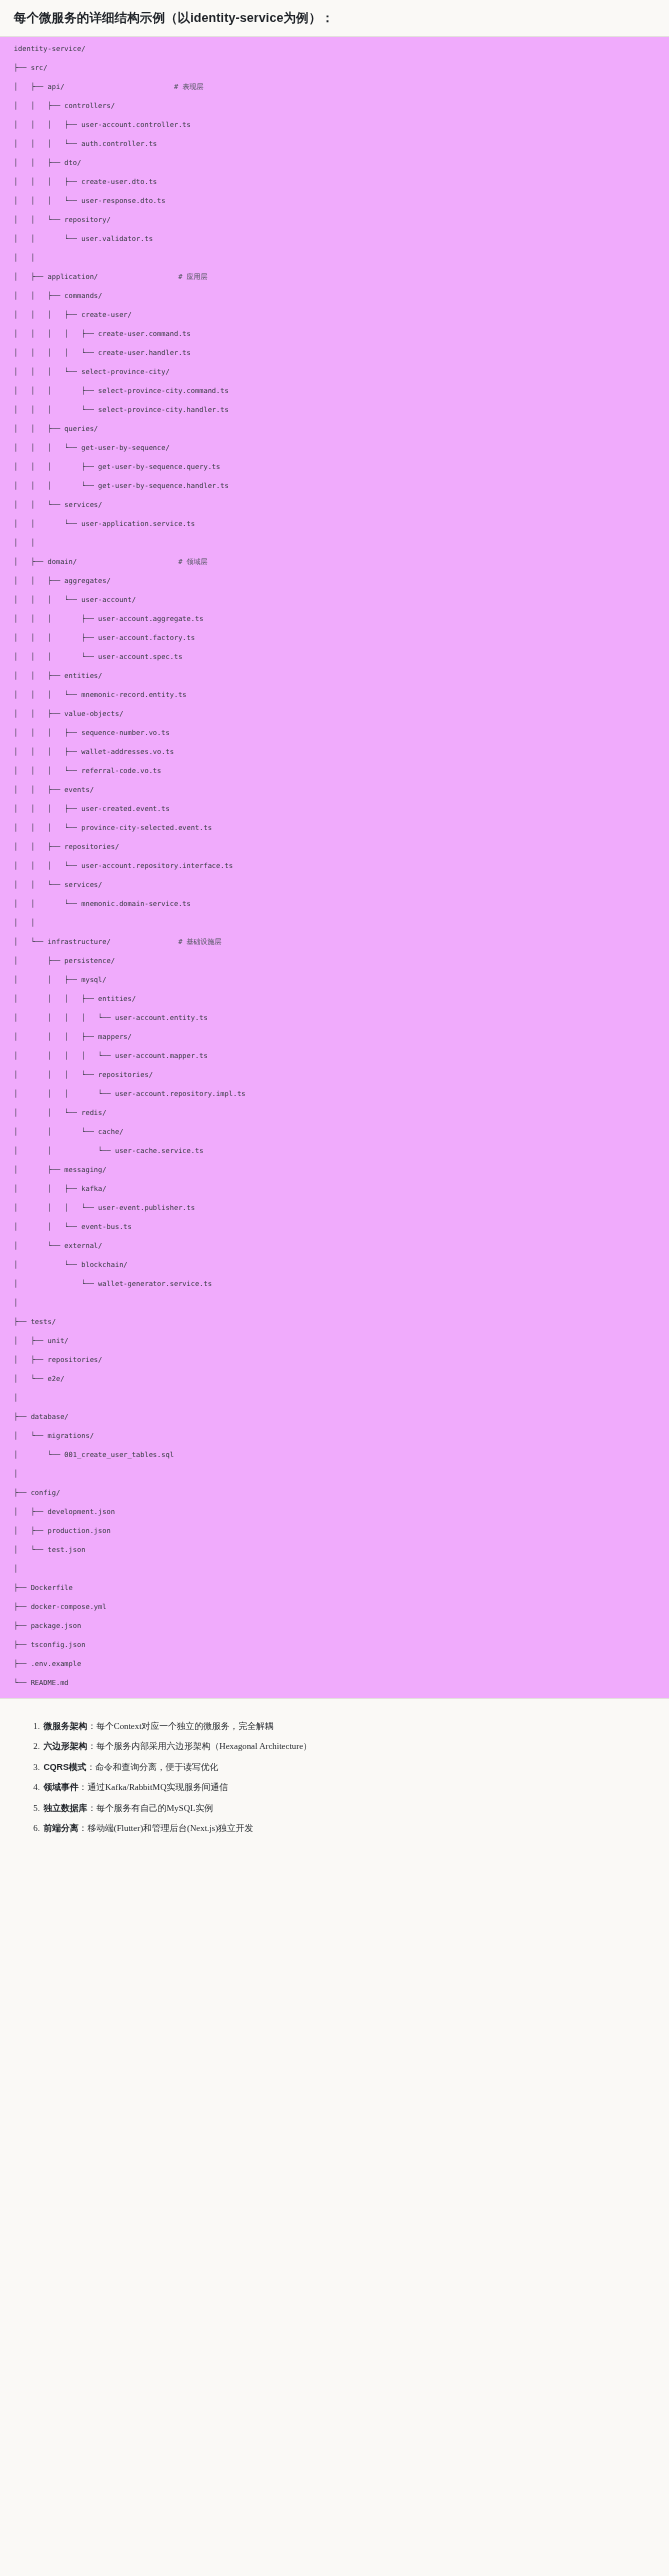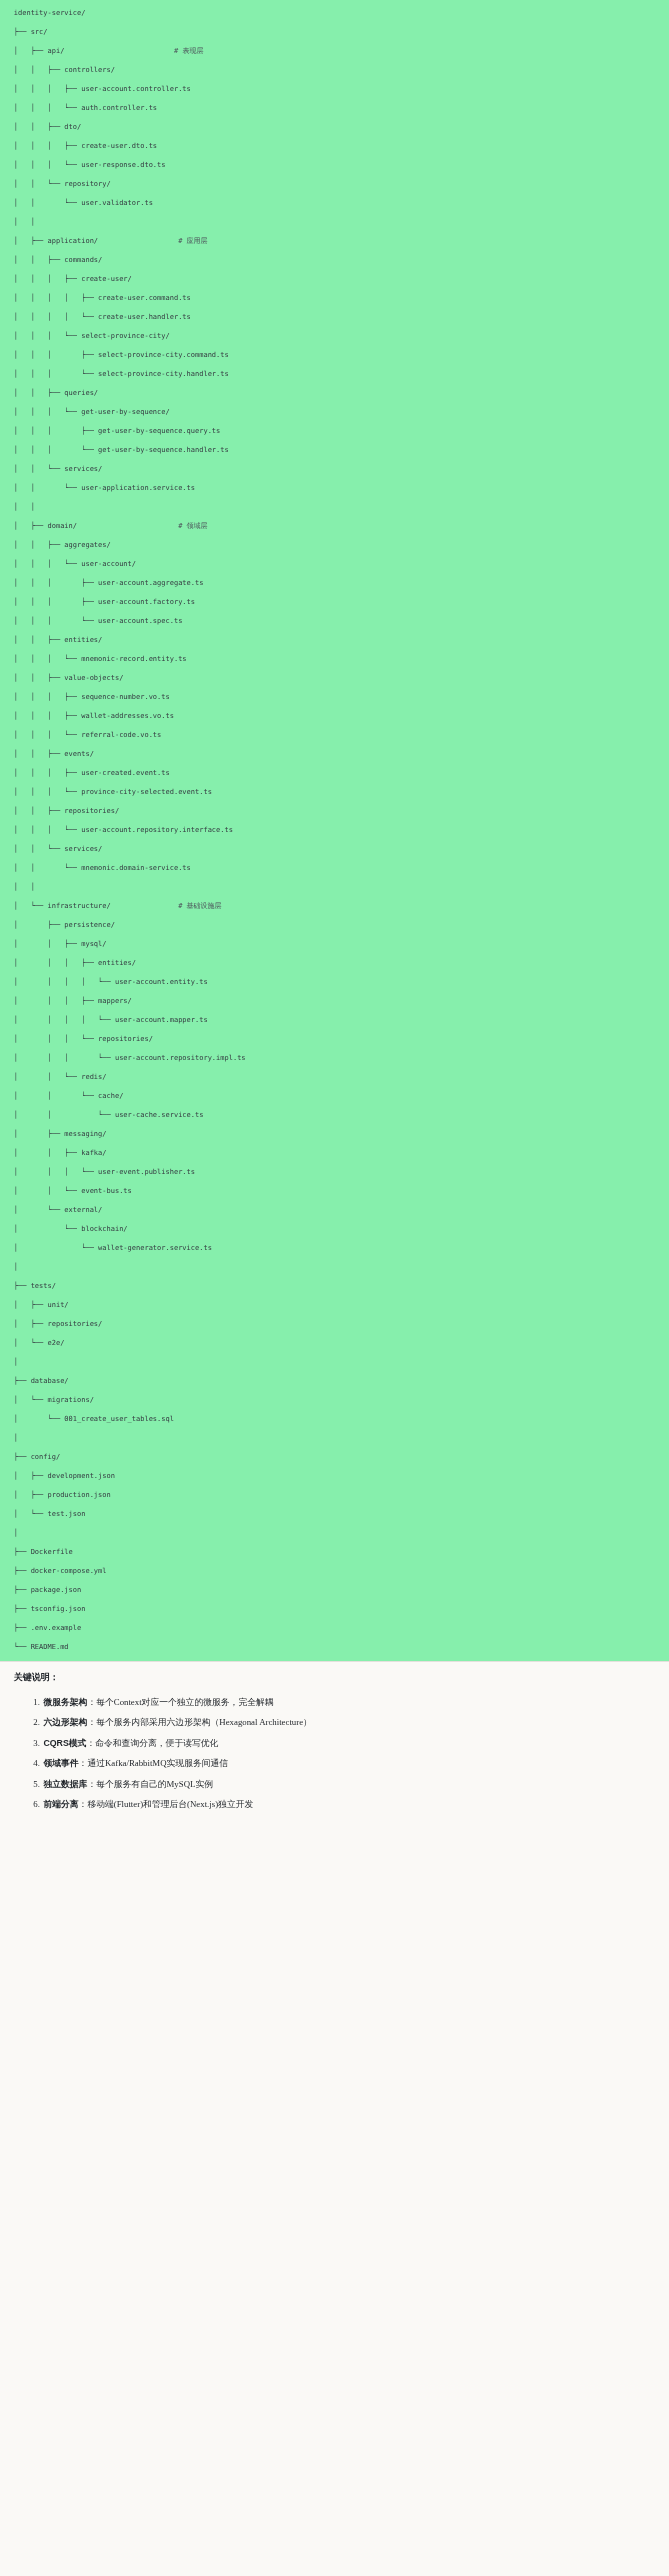--- a/index.html
+++ b/index.html
@@ -102,6 +102,7 @@
 
 <div class="page">
 
+  <h2 class="doc-title">每个微服务的详细结构示例（以identity-service为例）：</h2>
 
   <div class="code-block">
     <pre><code id="tree-code"><span class="code-line">identity-service/</span>

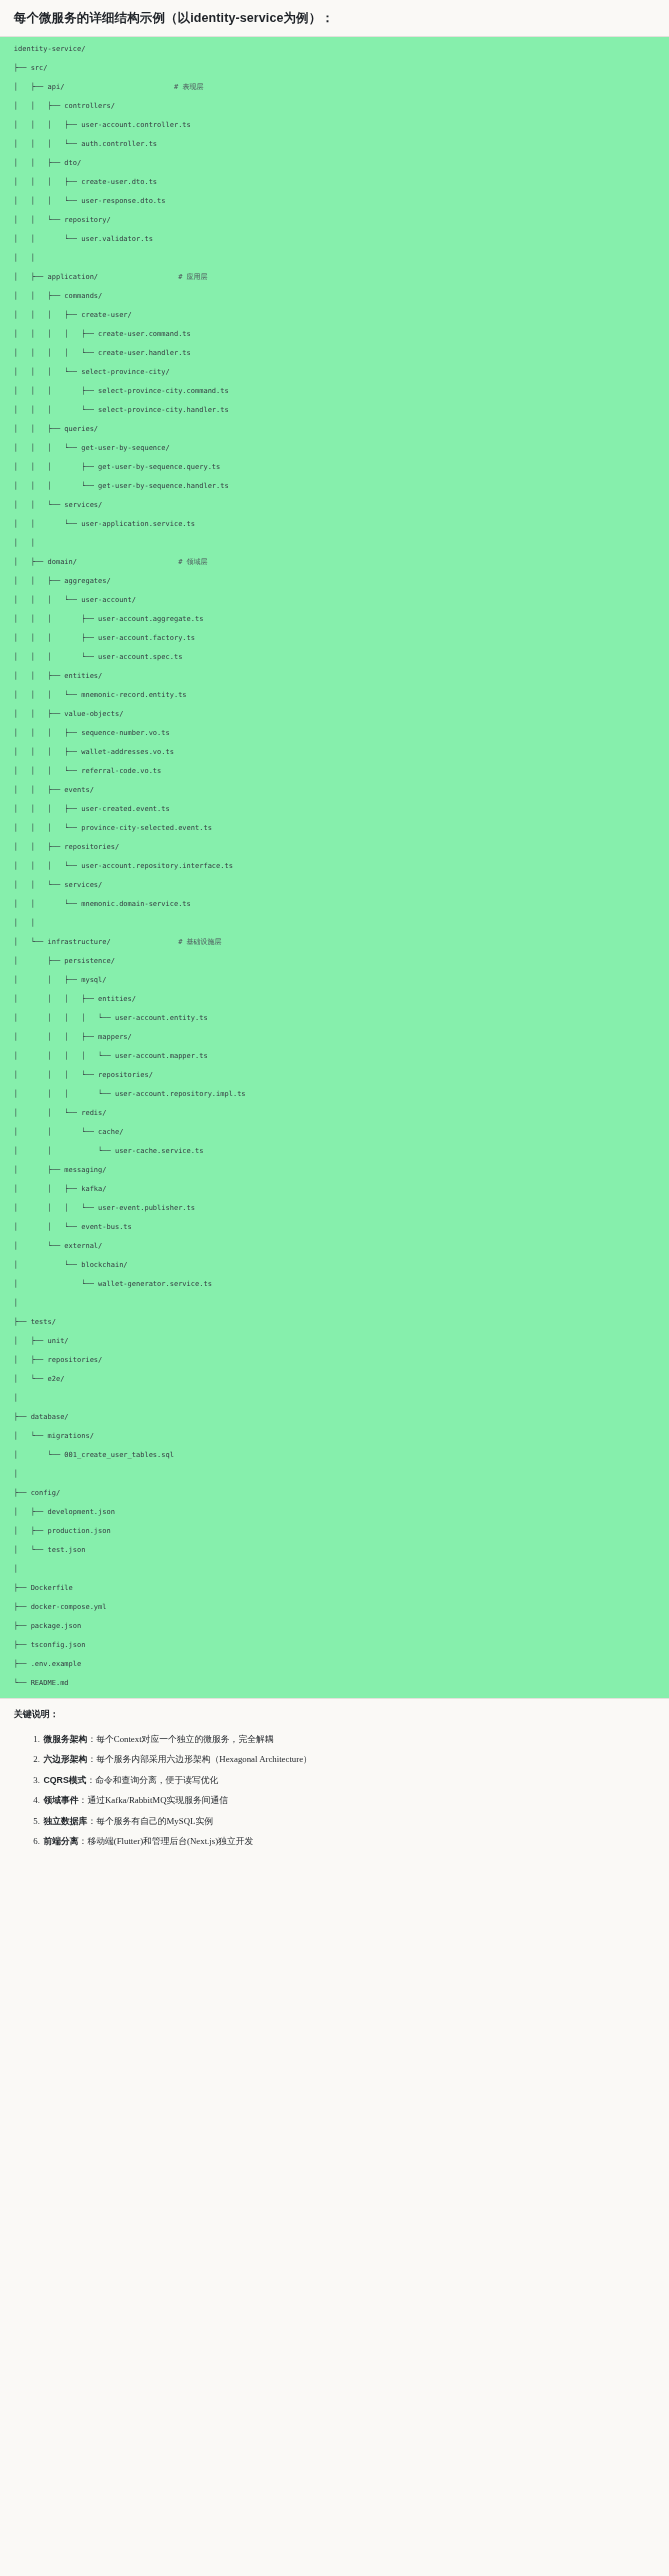--- a/index.html
+++ b/index.html
@@ -33,7 +33,7 @@
   }
   
   .code-block {
-    background: #86efac;
+    background: #f0abfc;
     margin: 0;
     padding: 8.8px 0 8.8px 0;
     overflow: hidden;

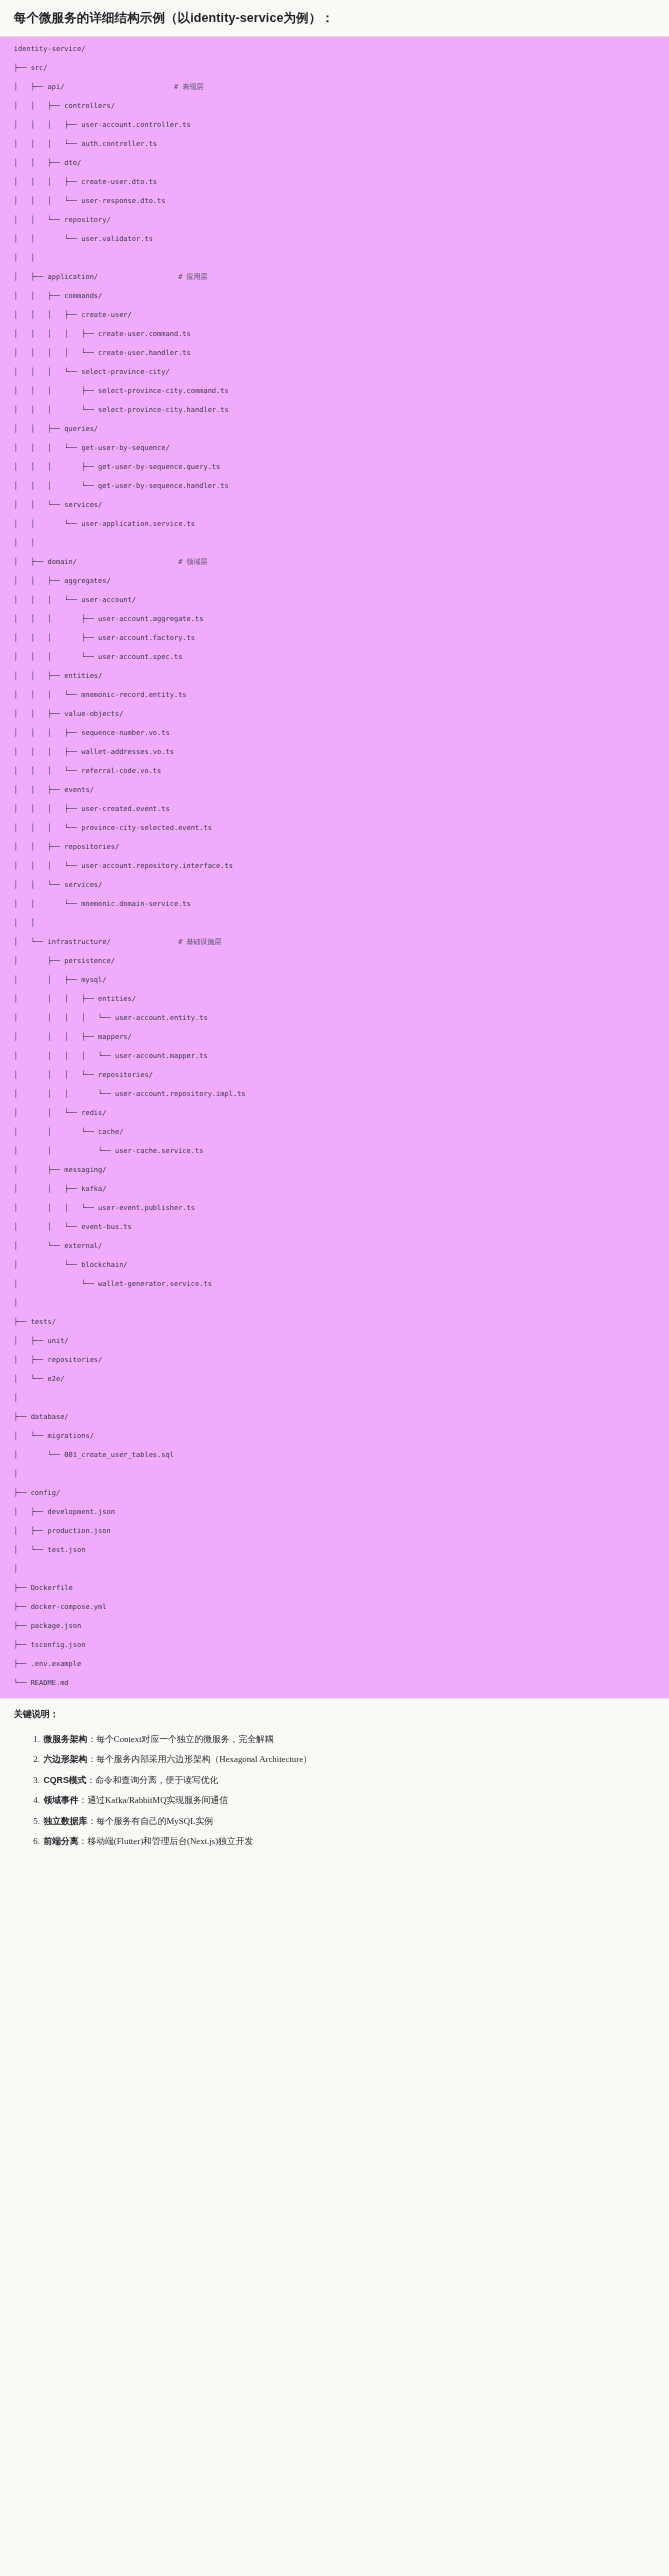--- a/index.html
+++ b/index.html
@@ -195,7 +195,6 @@
   </div>
 
   <div class="keypoints-wrap">
-    <h3 class="keypoints-title">关键说明：</h3>
     <ol class="keypoints" id="keypoints-list">
         <li><b>微服务架构</b><span>：每个Context对应一个独立的微服务，完全解耦</span></li>
         <li><b>六边形架构</b><span>：每个服务内部采用六边形架构（Hexagonal Architecture）</span></li>

